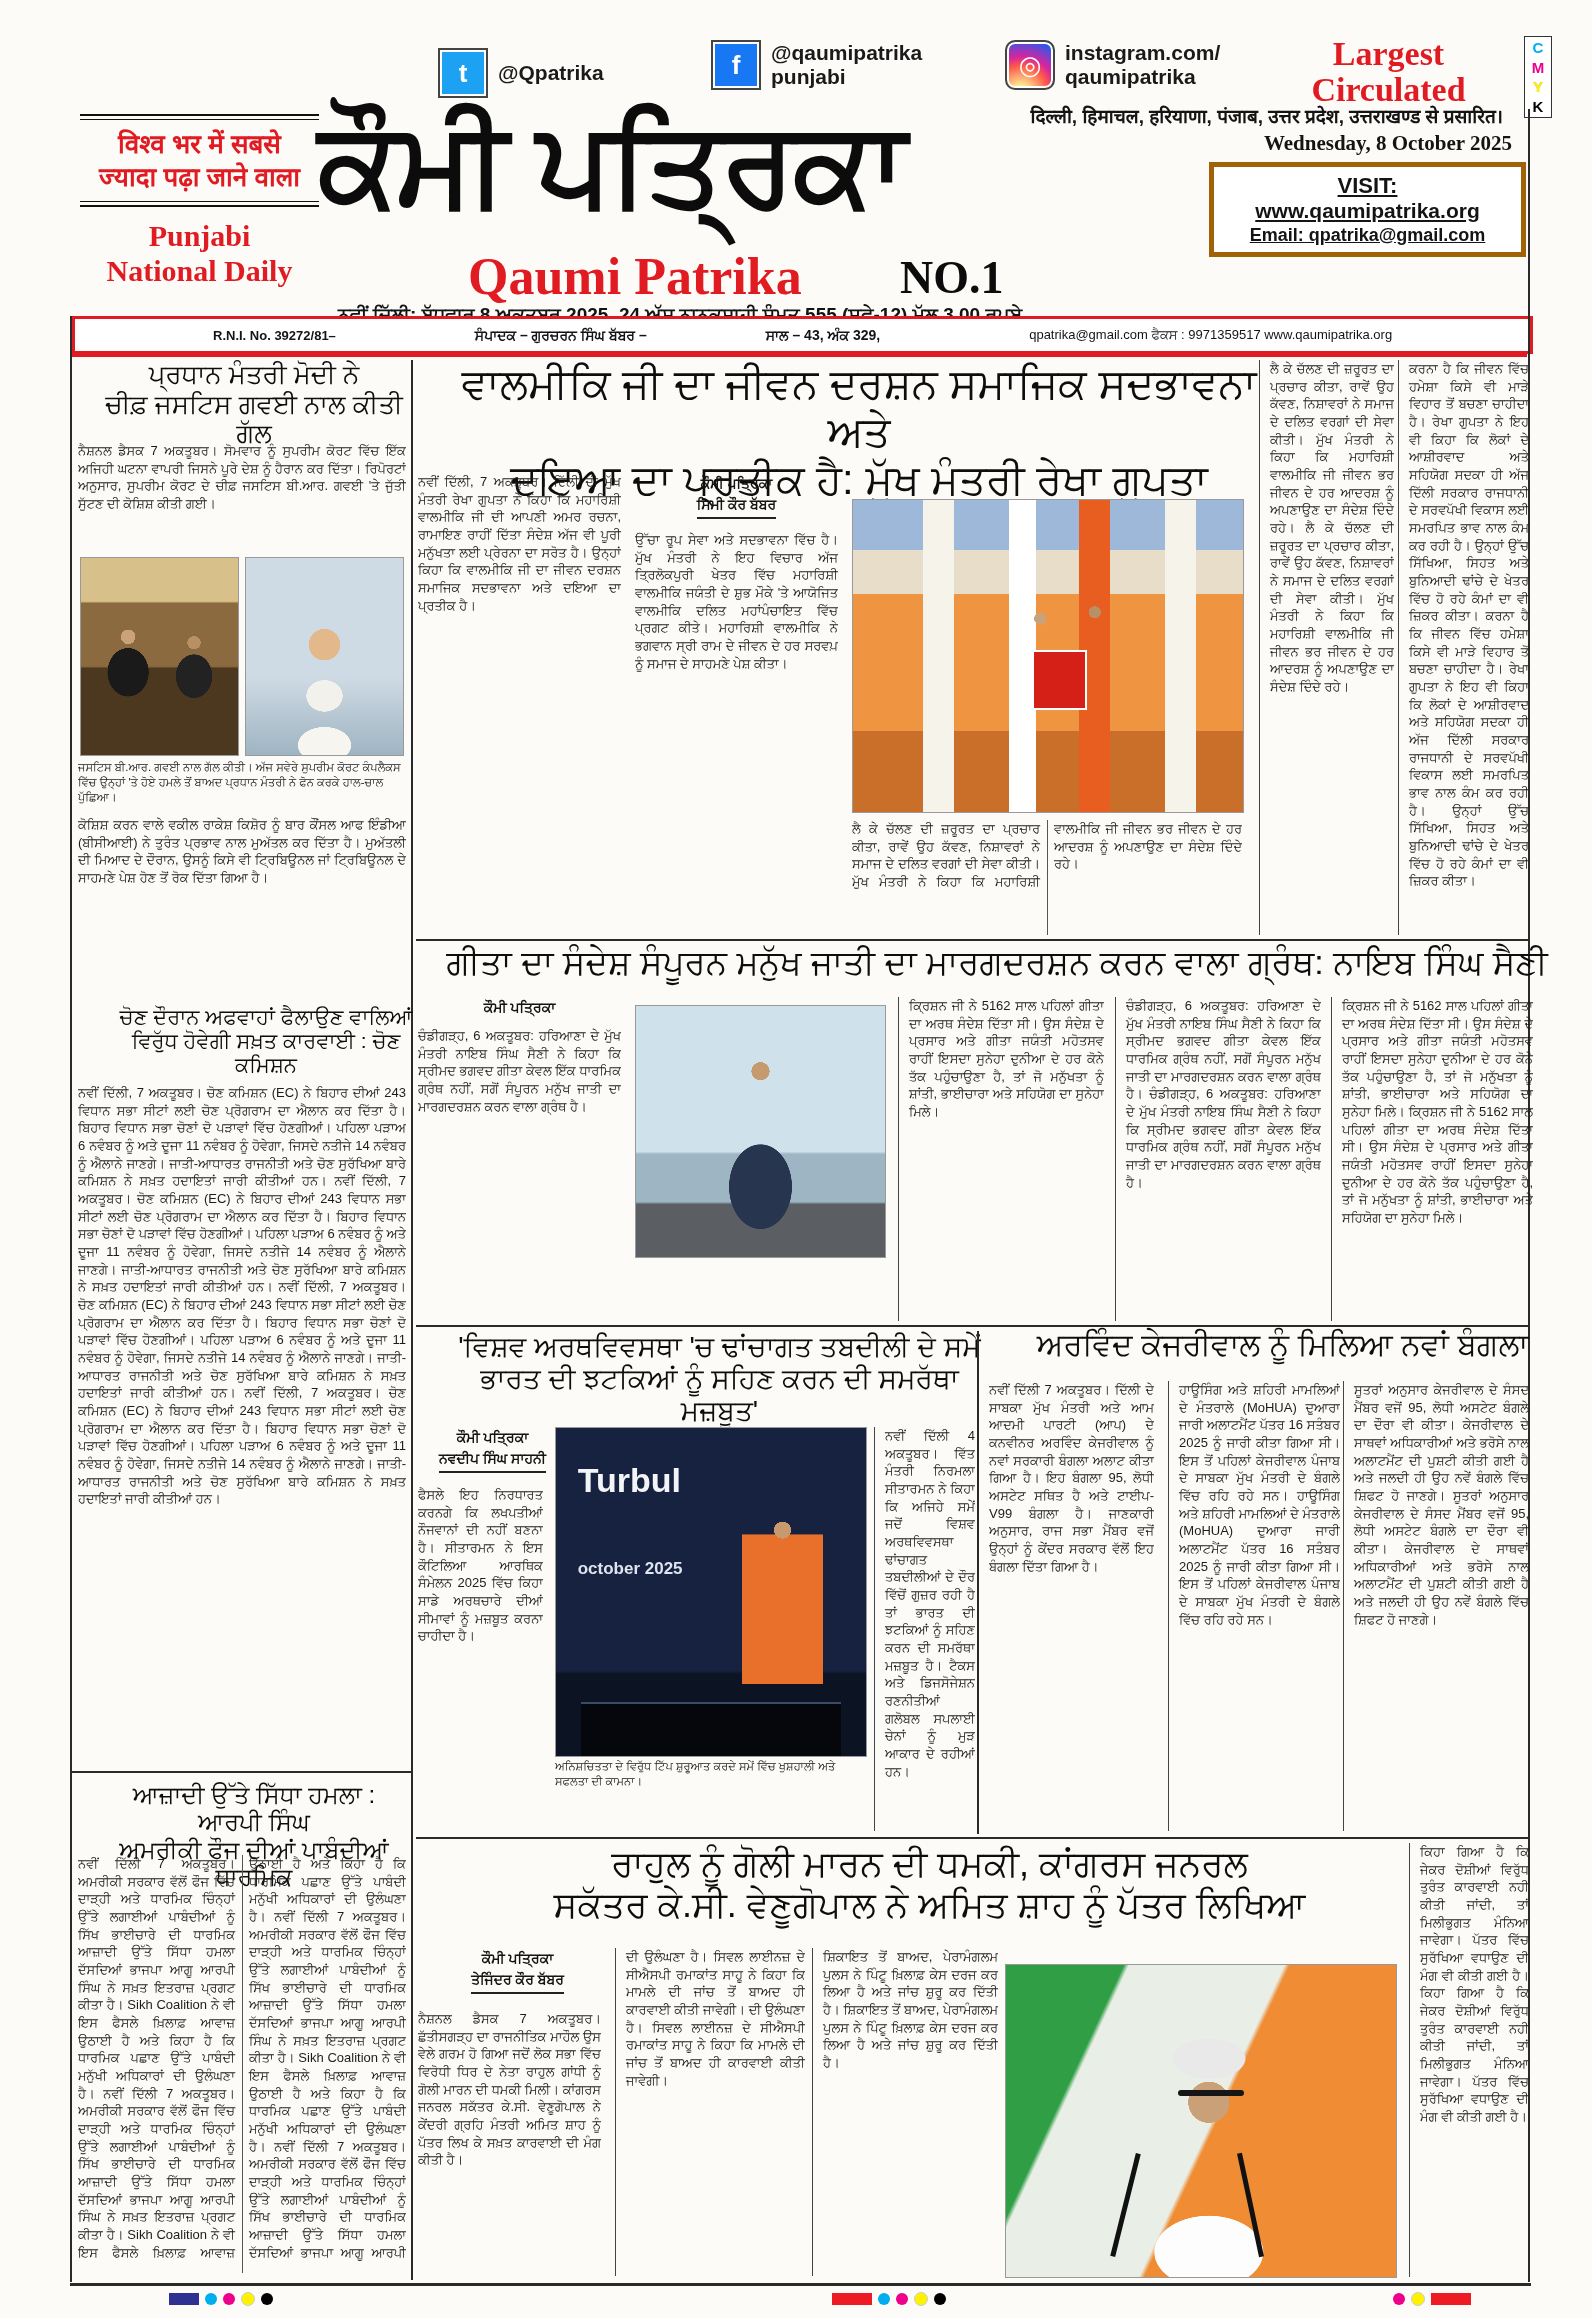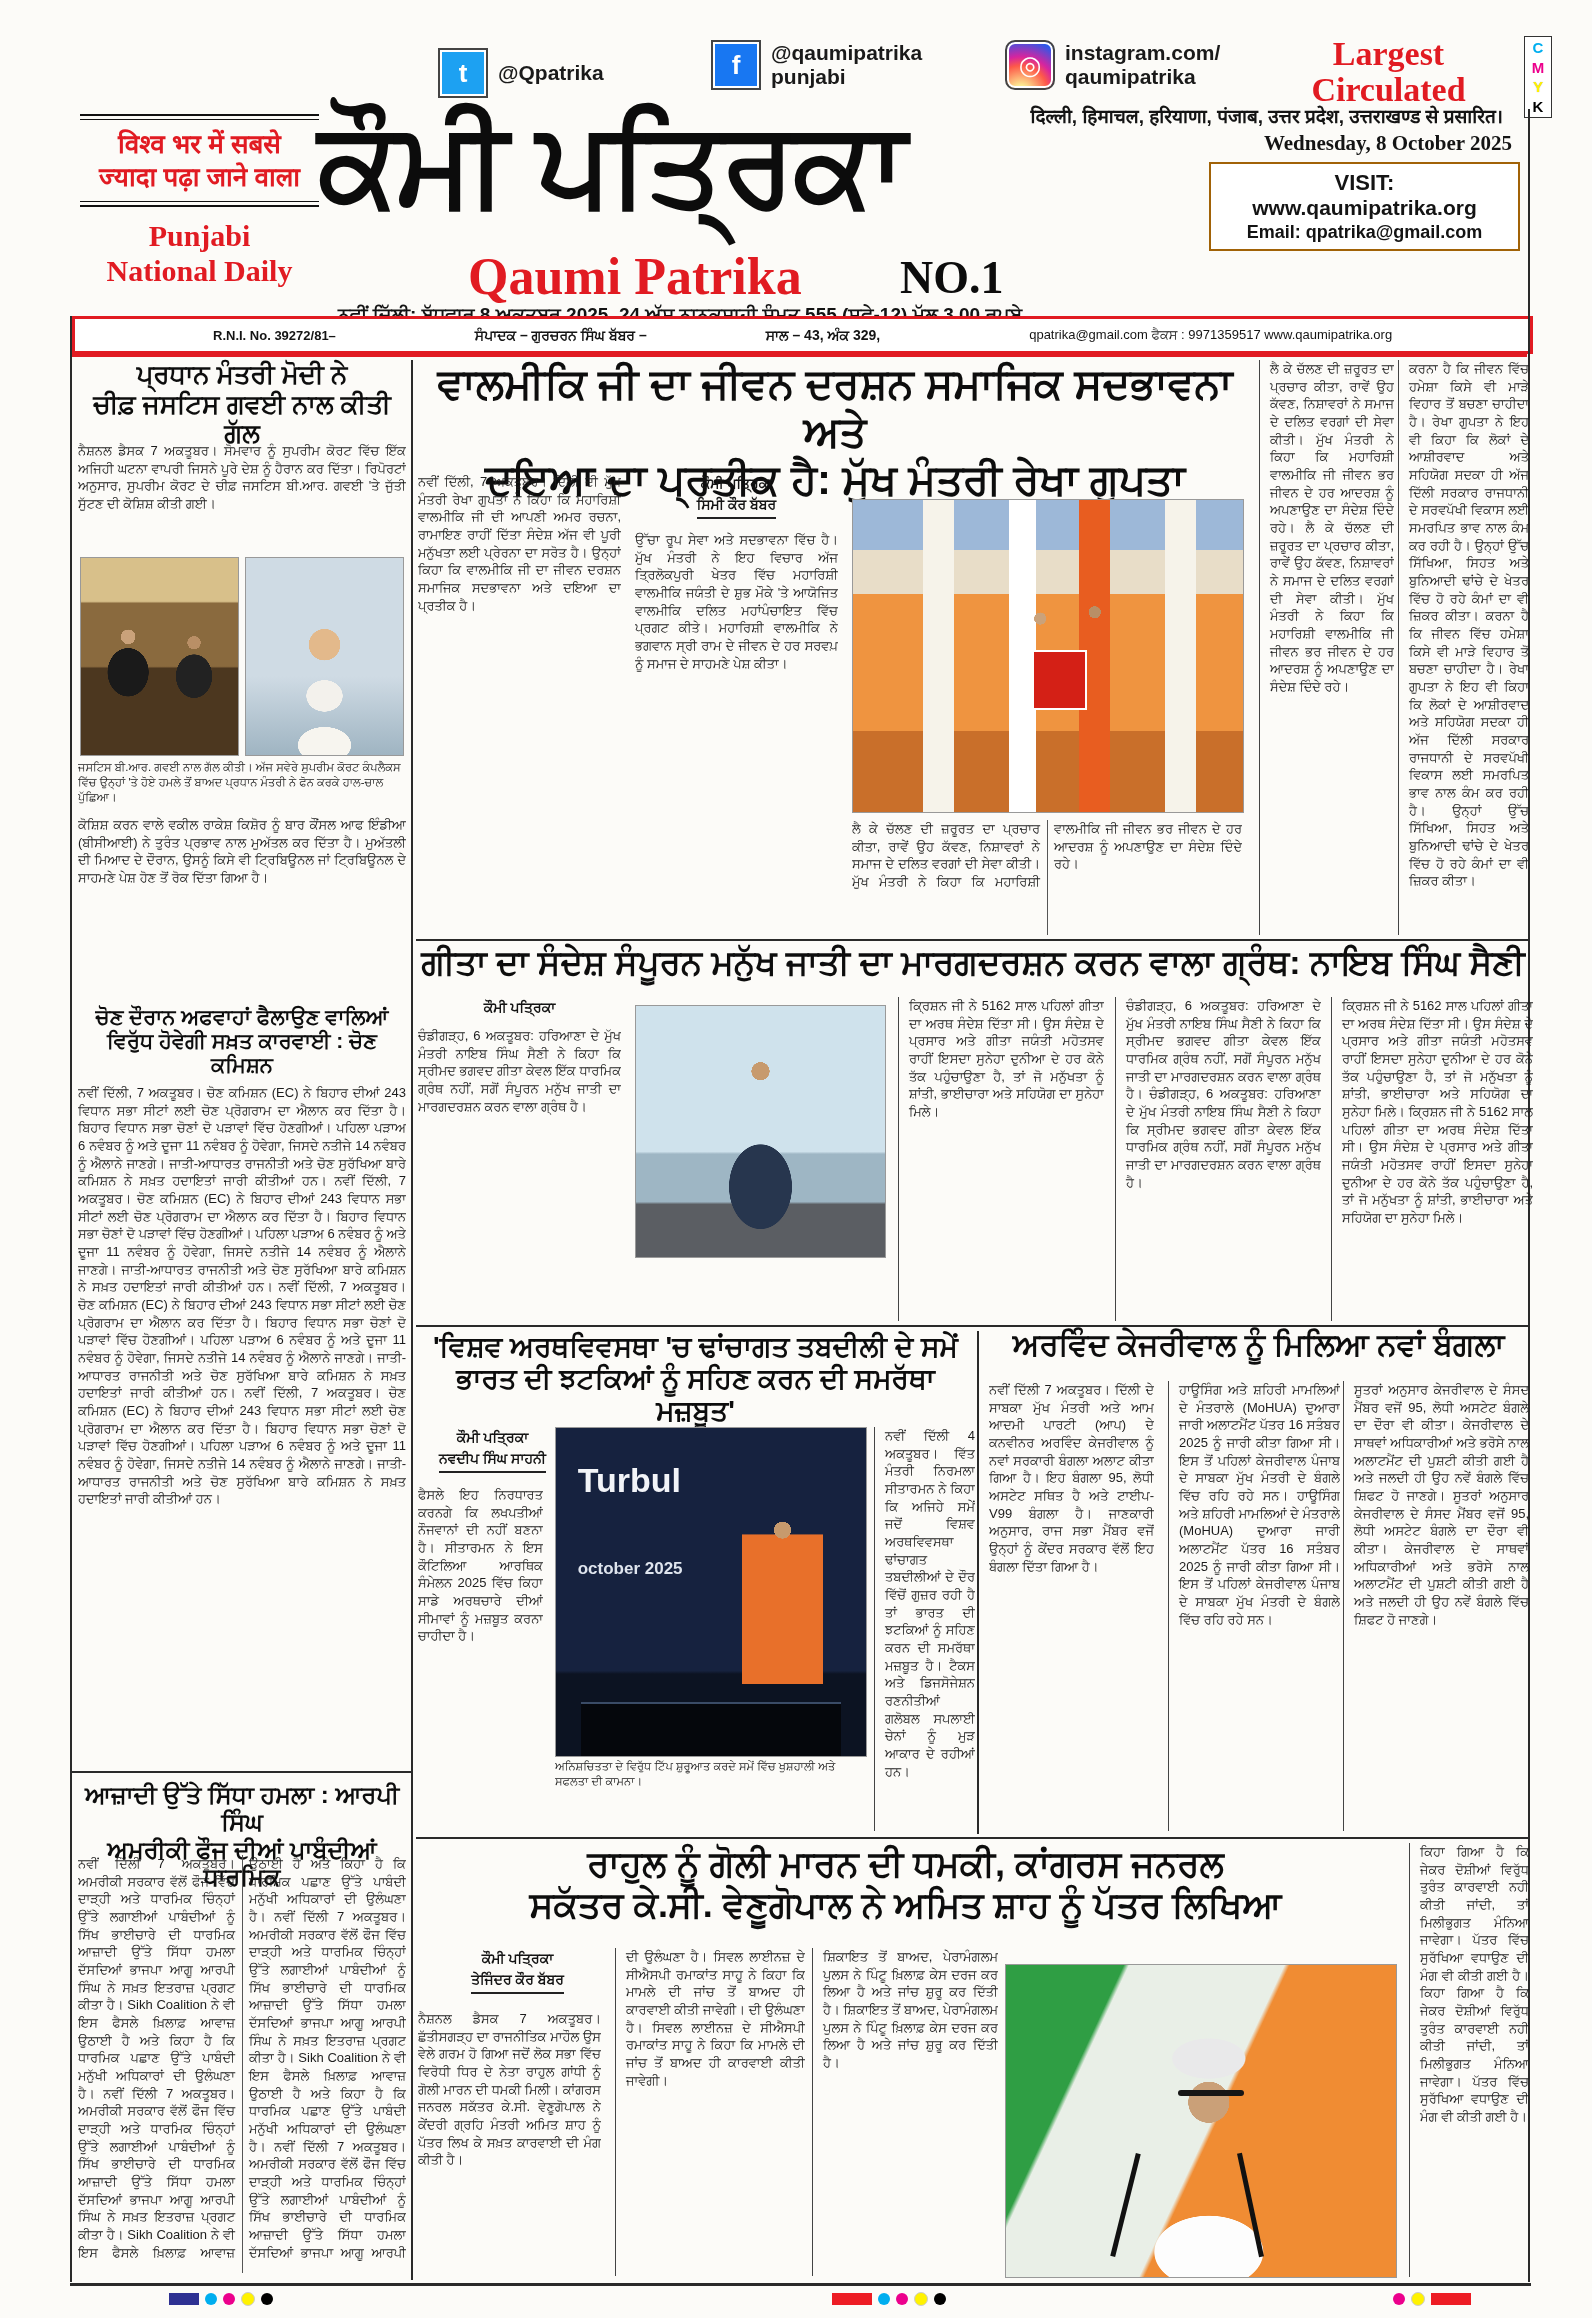--- a/index.html
+++ b/index.html
@@ -125,7 +125,7 @@
 
   <div class="abs bold" style="left:1025px;top:103px;width:478px;font-size:19px;text-align:right;">दिल्ली, हिमाचल, हरियाणा, पंजाब, उत्तर प्रदेश, उत्तराखण्ड से प्रसारित।</div>
   <div class="abs serif bold" style="left:1184px;top:131px;width:328px;font-size:21px;text-align:right;">Wednesday, 8 October 2025</div>
-  <div class="abs ctr" style="left:1209px;top:162px;width:299px;border:2px solid #a16207;padding:6px 4px;background:#fff;">
+  <div class="abs ctr" style="left:1209px;top:162px;width:299px;border:5px solid #a16207;padding:6px 4px;background:#fff;text-decoration:underline;">
     <div class="bold" style="font-size:22px;">VISIT:</div>
     <div class="bold" style="font-size:21px;">www.qaumipatrika.org</div>
     <div class="bold" style="font-size:18px;margin-top:2px;">Email: qpatrika@gmail.com</div>

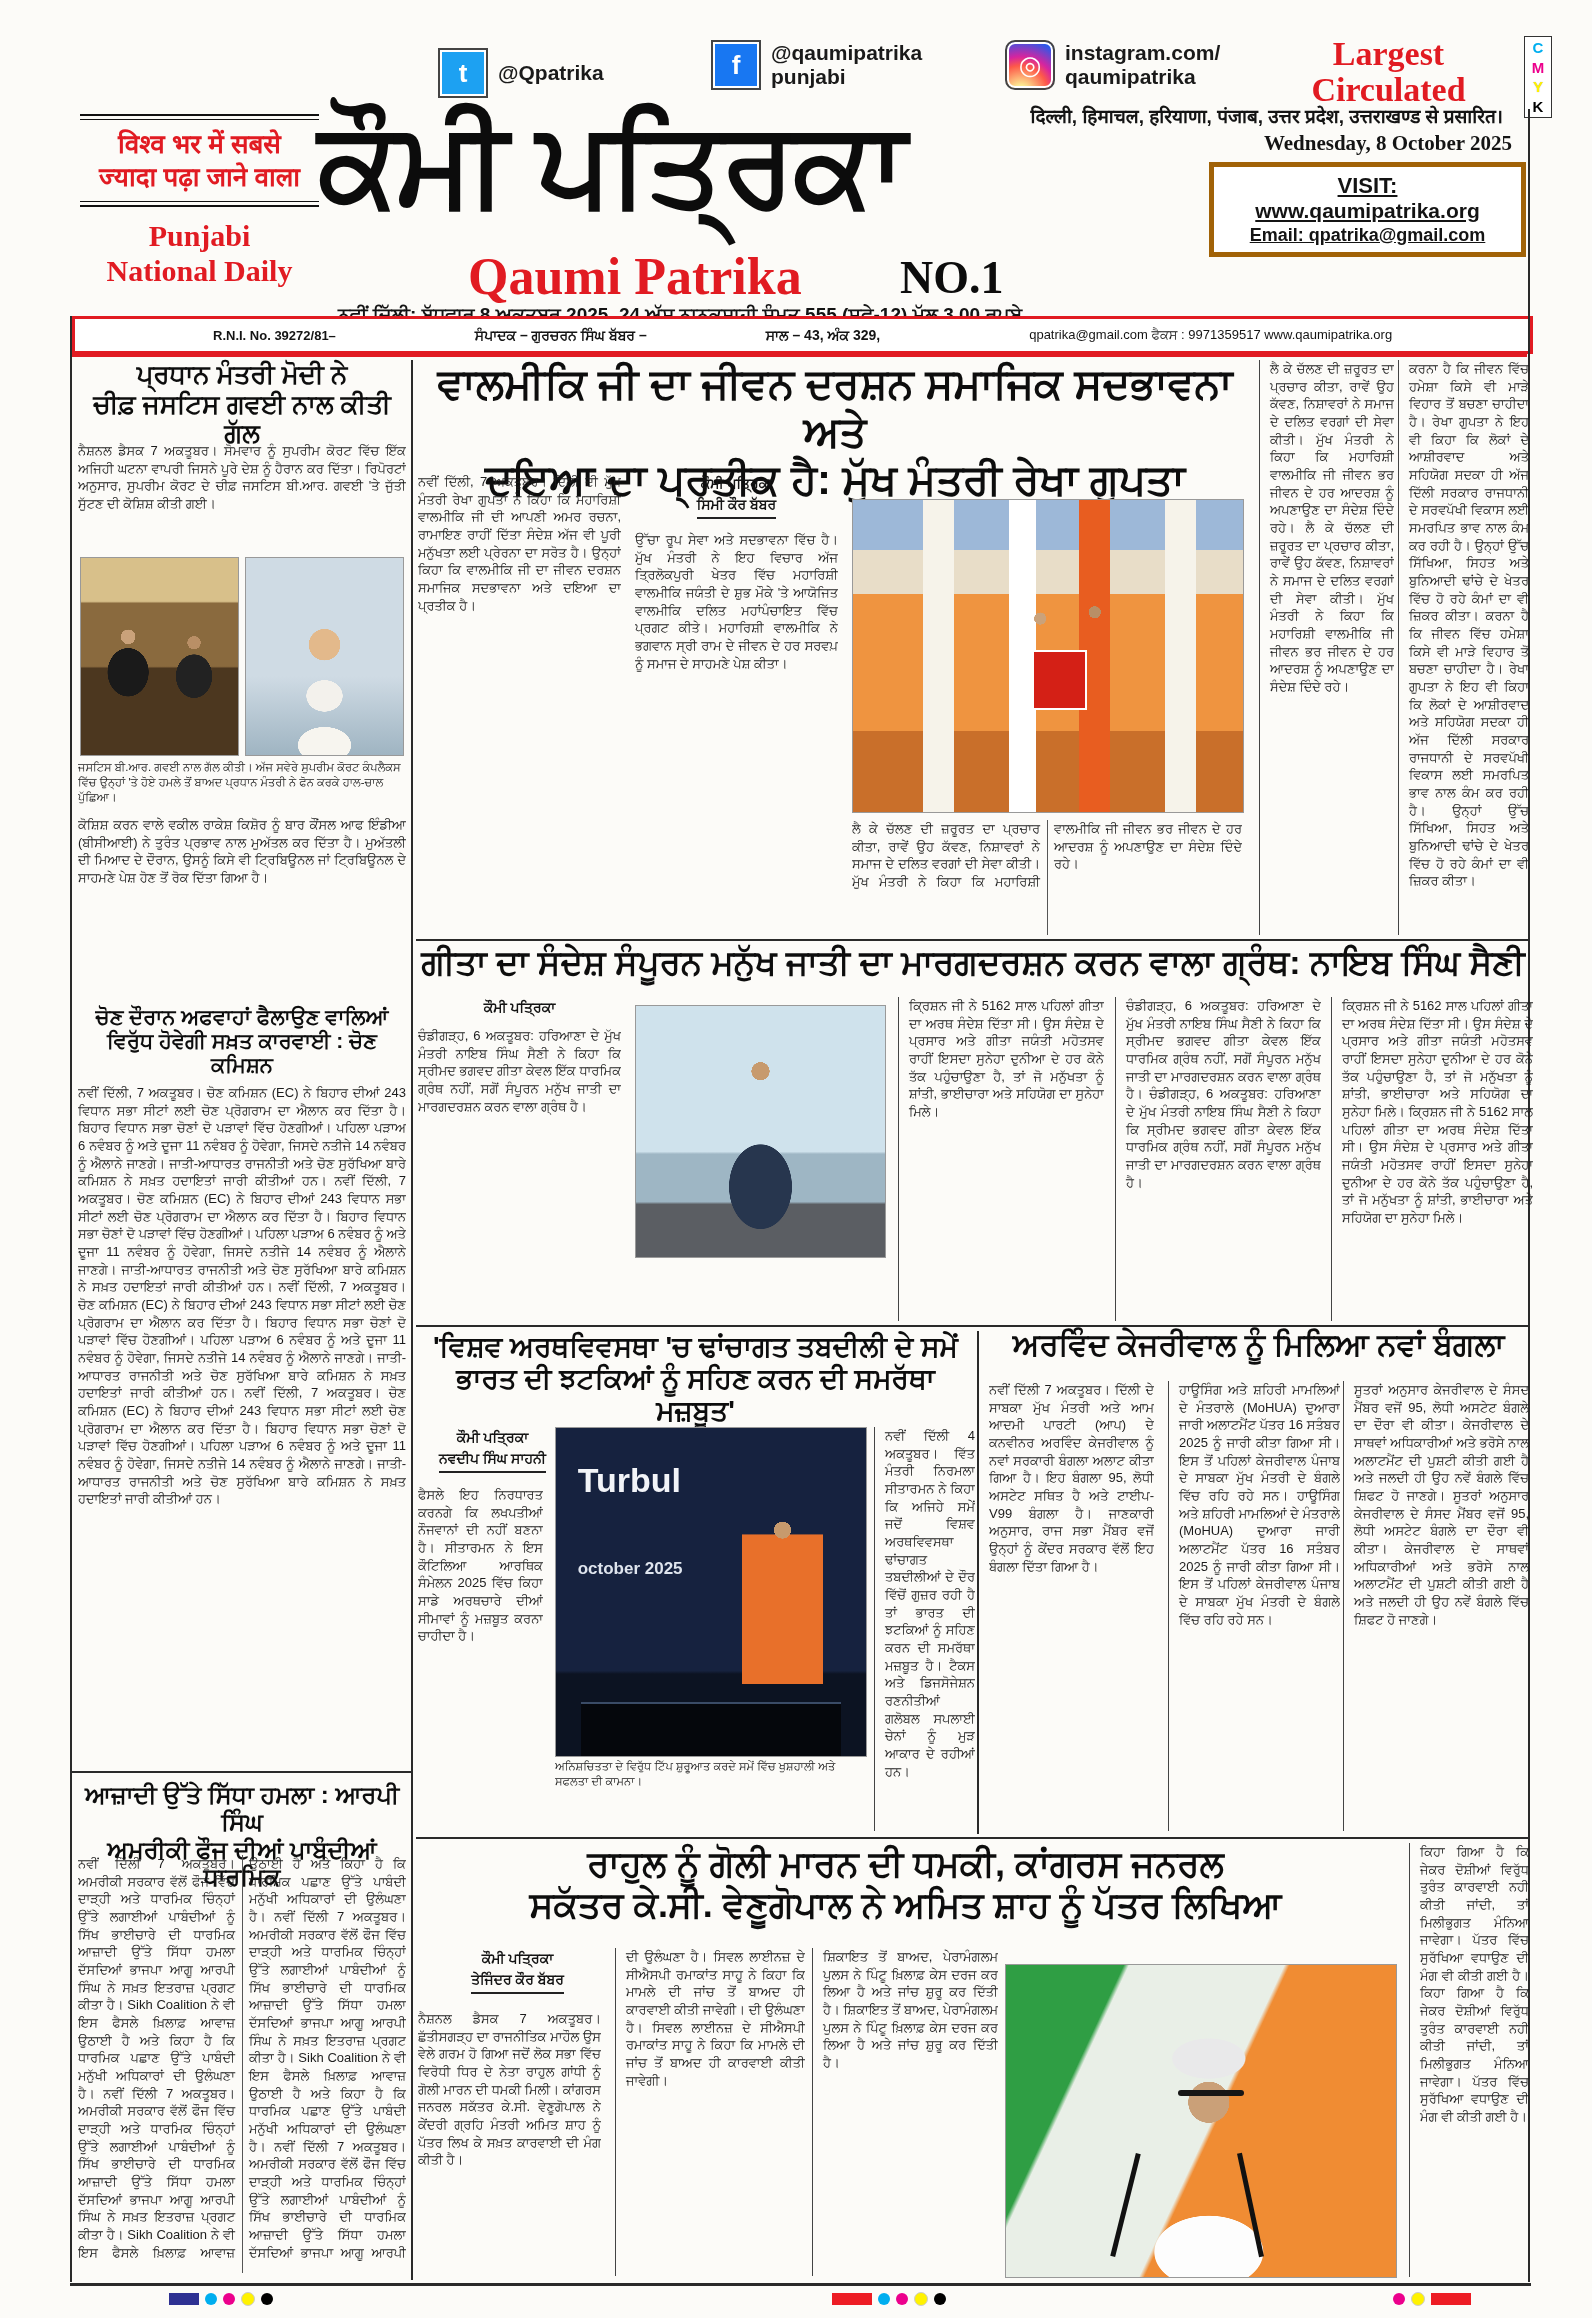--- a/index.html
+++ b/index.html
@@ -12,7 +12,7 @@
   .bold{font-weight:700;}
   .body-txt{font-size:13px;line-height:1.36;text-align:justify;color:#1c1c1c;overflow:hidden;
             word-break:break-word;}
-  .hl{font-weight:700;color:#0d0d0d;line-height:1.14;}
+  .hl{font-weight:400;color:#0d0d0d;line-height:1.14;margin-left:24px;}
   .byline{font-weight:700;font-size:14px;text-align:center;line-height:1.5;}
   .byline .rep{display:inline-block;border-bottom:2px solid #222;padding-bottom:2px;}
   .vrule{background:#2a2a2a;width:1.5px;}

